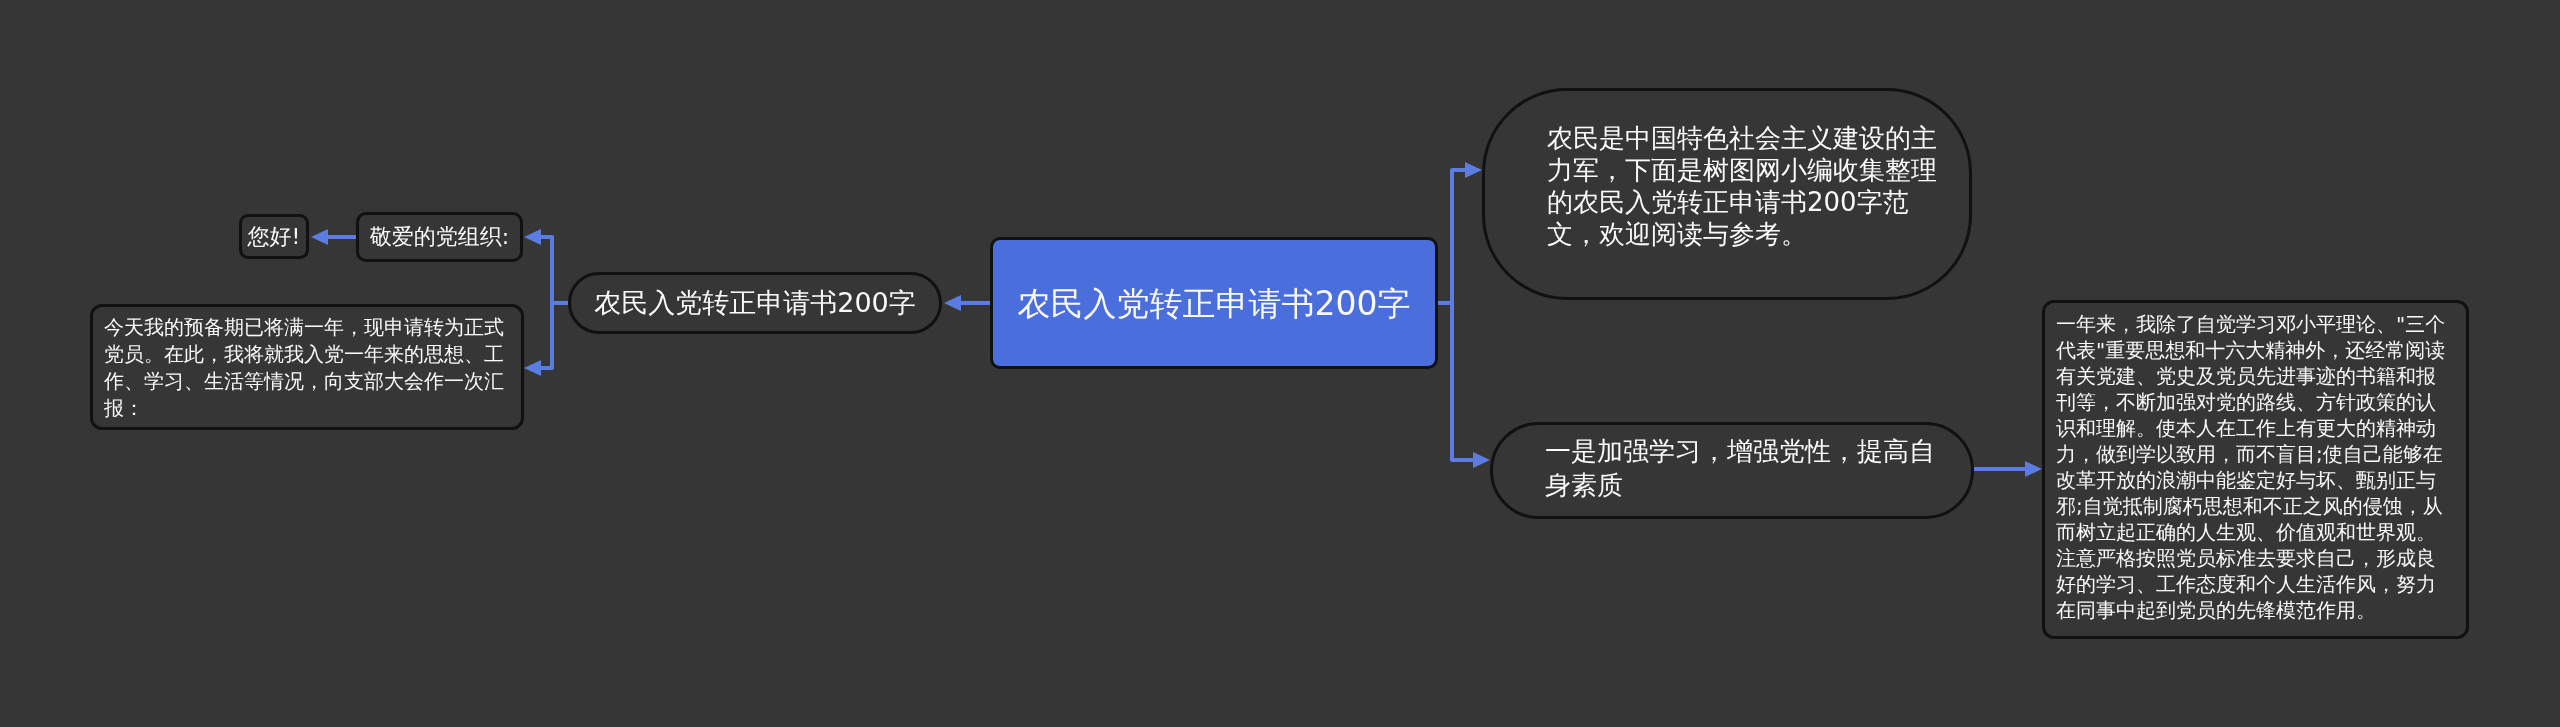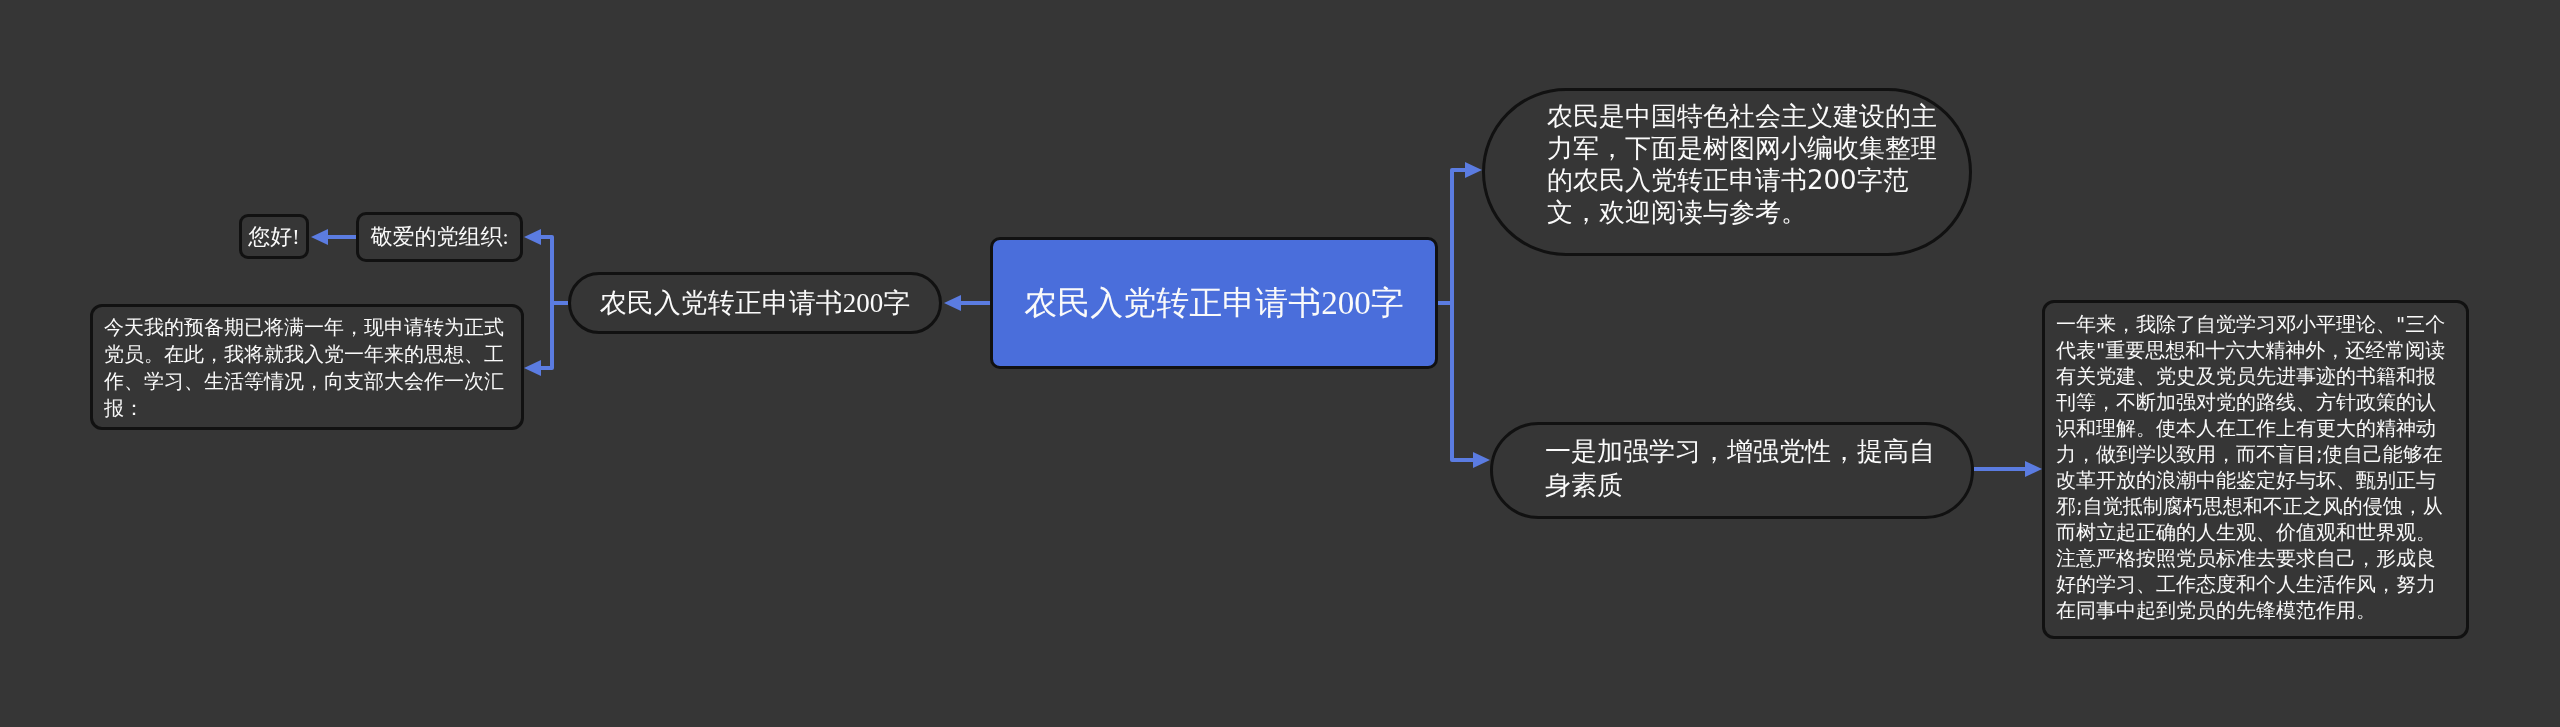--- a/index.html
+++ b/index.html
@@ -51,7 +51,7 @@
     background: #4a6edb; font-weight: 400;
   }
   .n-intro-bubble {
-    left: 1482px; top: 88px; width: 490px; height: 168px;
+    left: 1482px; top: 88px; width: 490px; height: 212px;
     border-radius: 85px; font-size: 26px; line-height: 32px;
     padding: 20px 30px 36px 62px;
     display: flex; align-items: center;

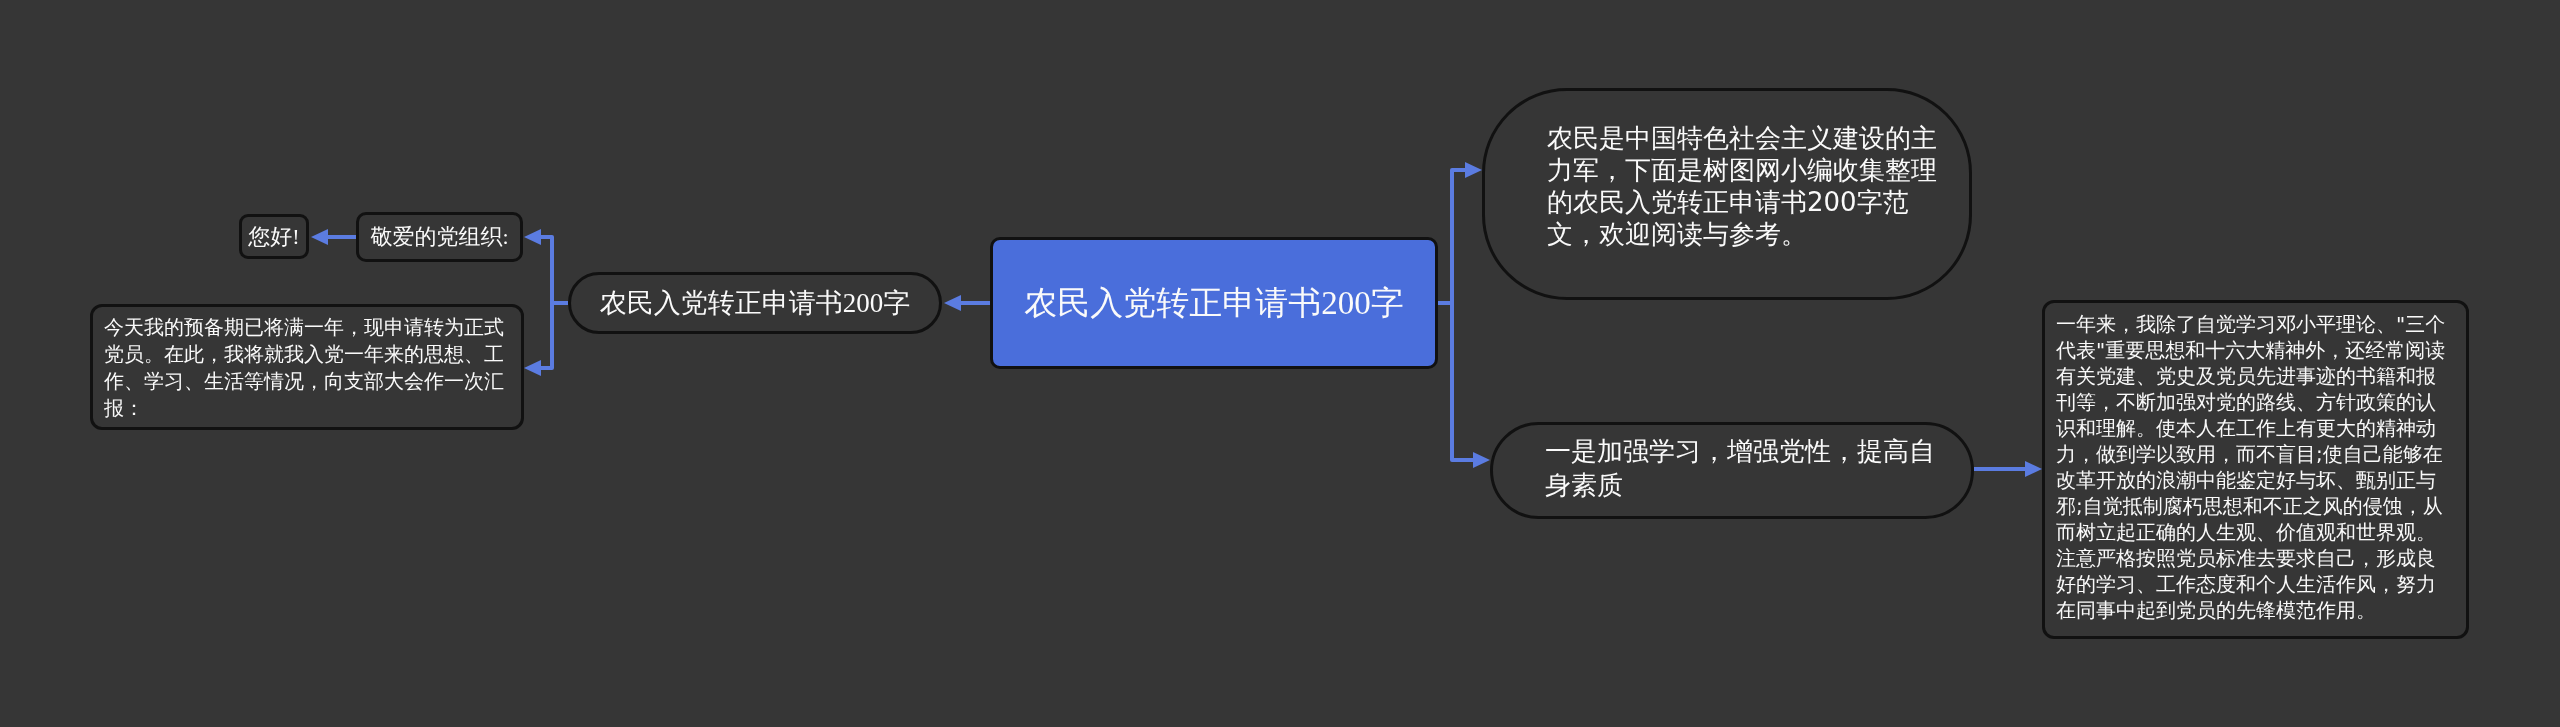--- a/index.html
+++ b/index.html
@@ -25,7 +25,6 @@
     align-items: center;
     justify-content: center;
     text-align: center;
-    font-family: Liberation Serif, serif;
   }
   
   .n-hello {

